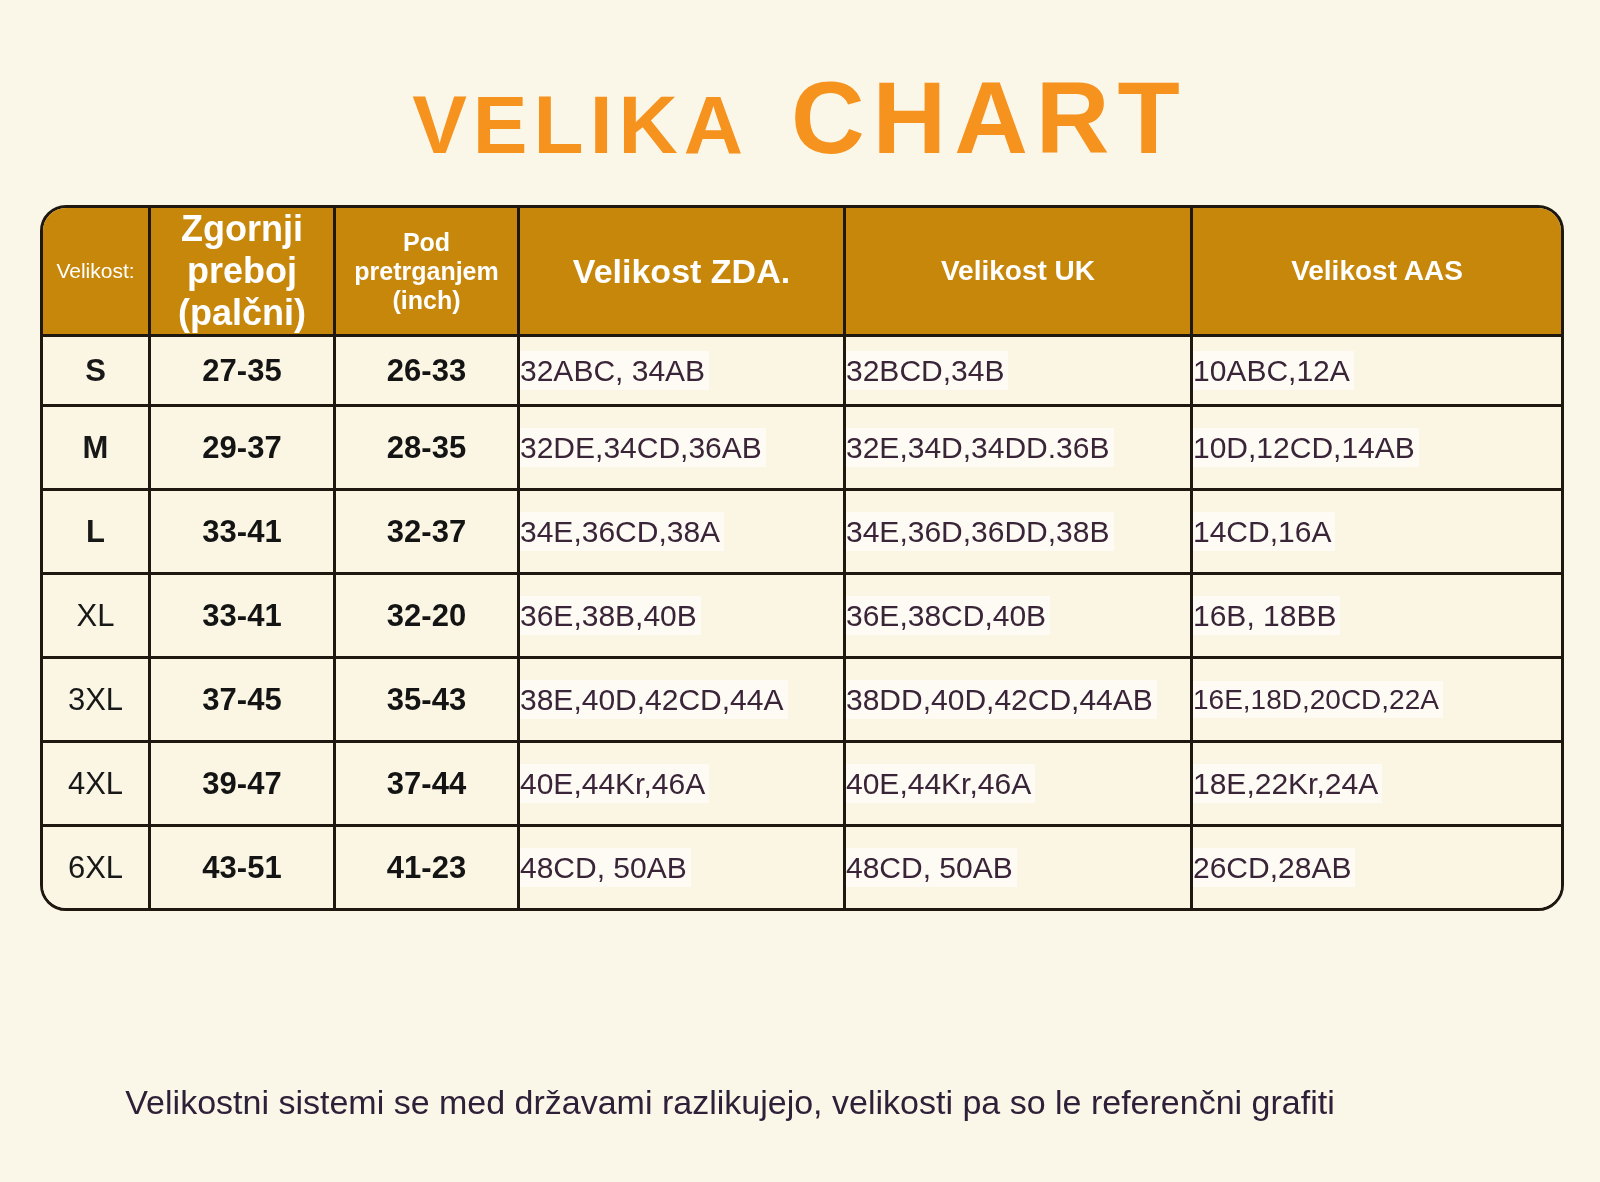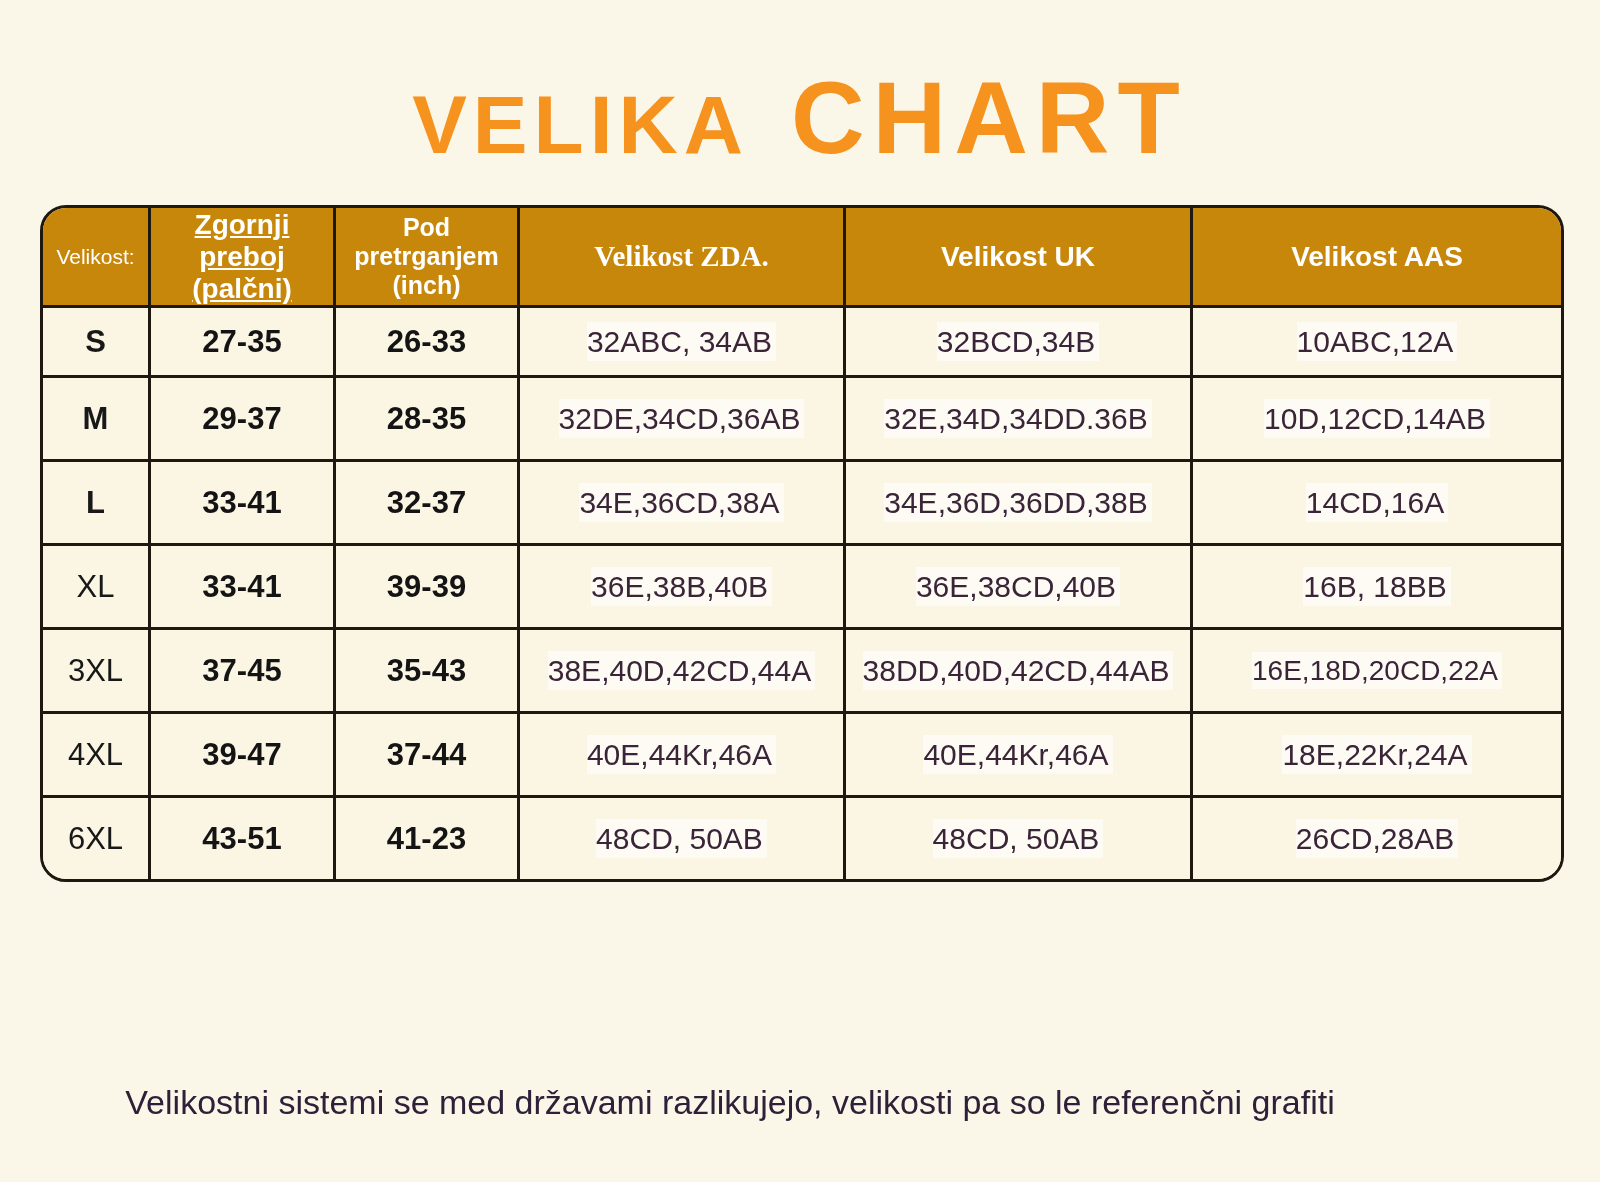--- a/index.html
+++ b/index.html
@@ -68,7 +68,7 @@
     white-space:pre-line;
   }
   .size-table thead th.h-size{font-size:21px;font-weight:400;}
-  .size-table thead th.h-upper{font-size:28px;text-decoration:underline;}
+  .size-table thead th.h-upper{font-size:36px;}
   .size-table thead th.h-under{font-size:25px;}
   .size-table thead th.h-us{font-size:29px;font-family:Liberation Serif, serif;}
   .size-table thead th.h-uk{font-size:28px;}

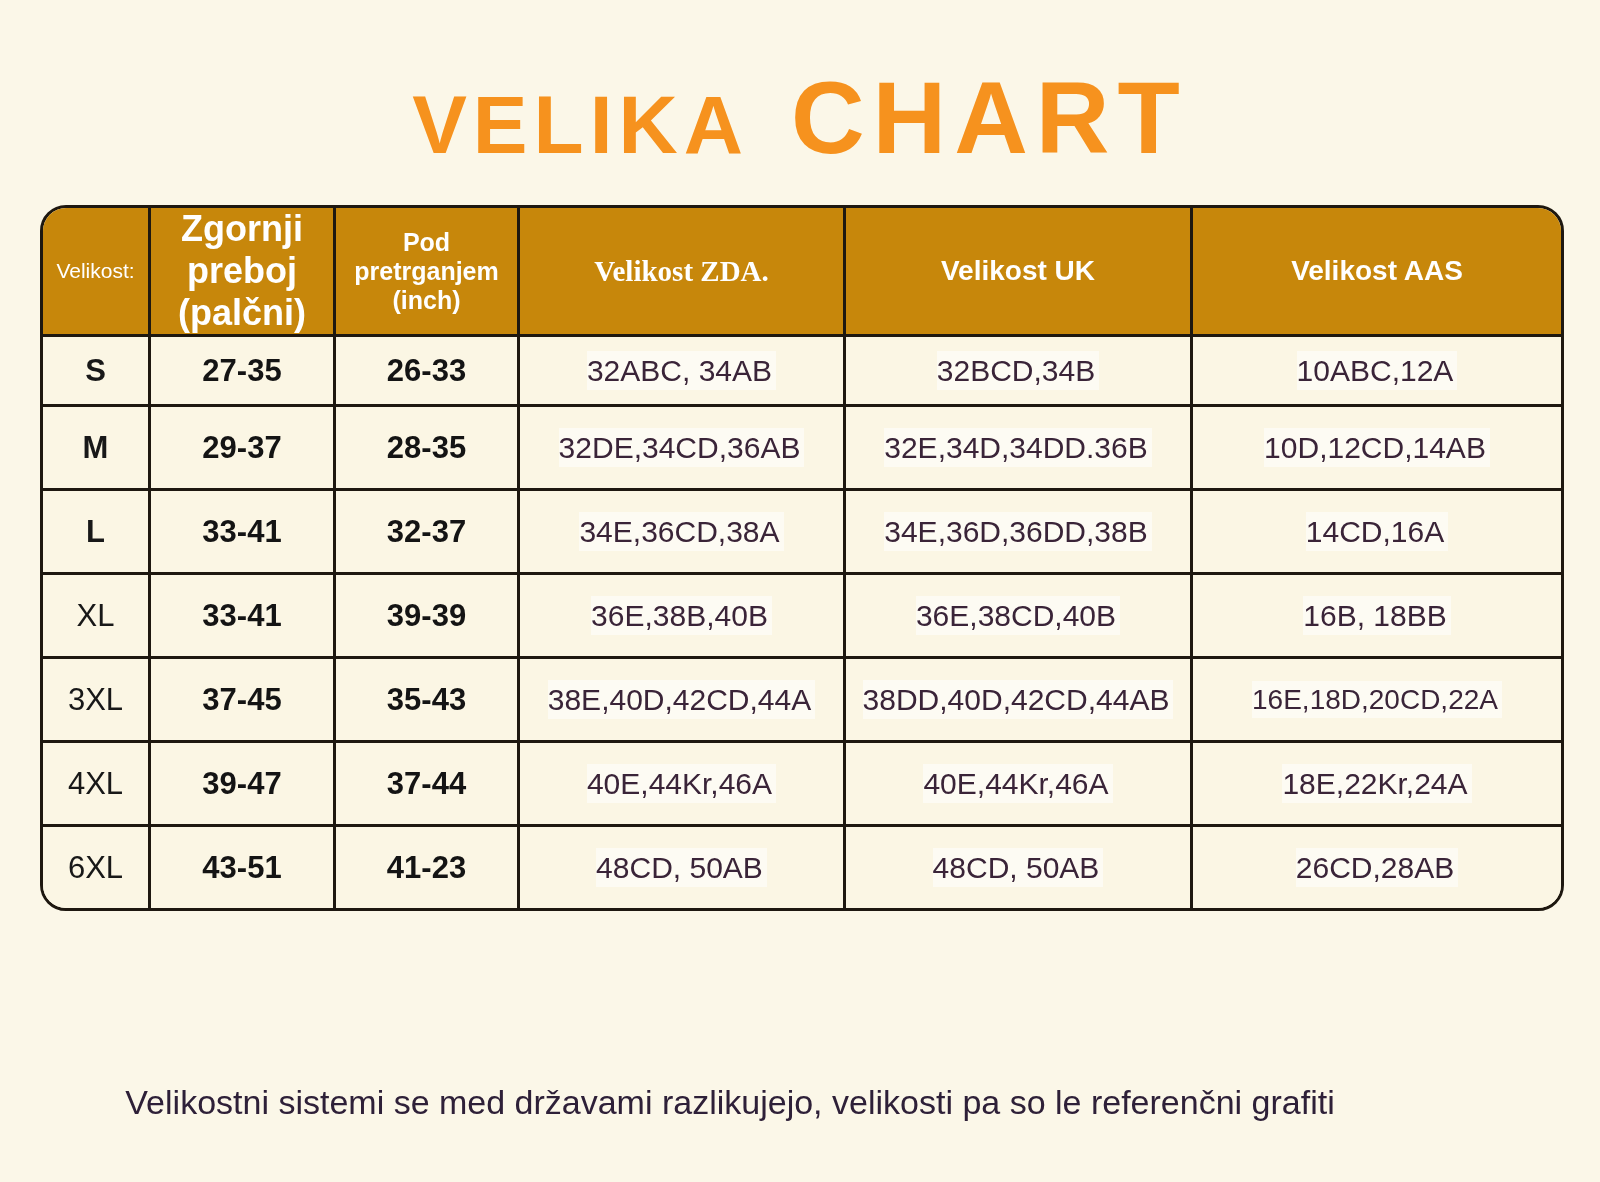--- a/index.html
+++ b/index.html
@@ -70,7 +70,7 @@
   .size-table thead th.h-size{font-size:21px;font-weight:400;}
   .size-table thead th.h-upper{font-size:36px;}
   .size-table thead th.h-under{font-size:25px;}
-  .size-table thead th.h-us{font-size:29px;font-family:Liberation Serif, serif;}
+  .size-table thead th.h-us{font-size:34px;}
   .size-table thead th.h-uk{font-size:28px;}
   .size-table thead th.h-aas{font-size:28px;}
   .size-table thead th:first-child{border-top-left-radius:23px;}

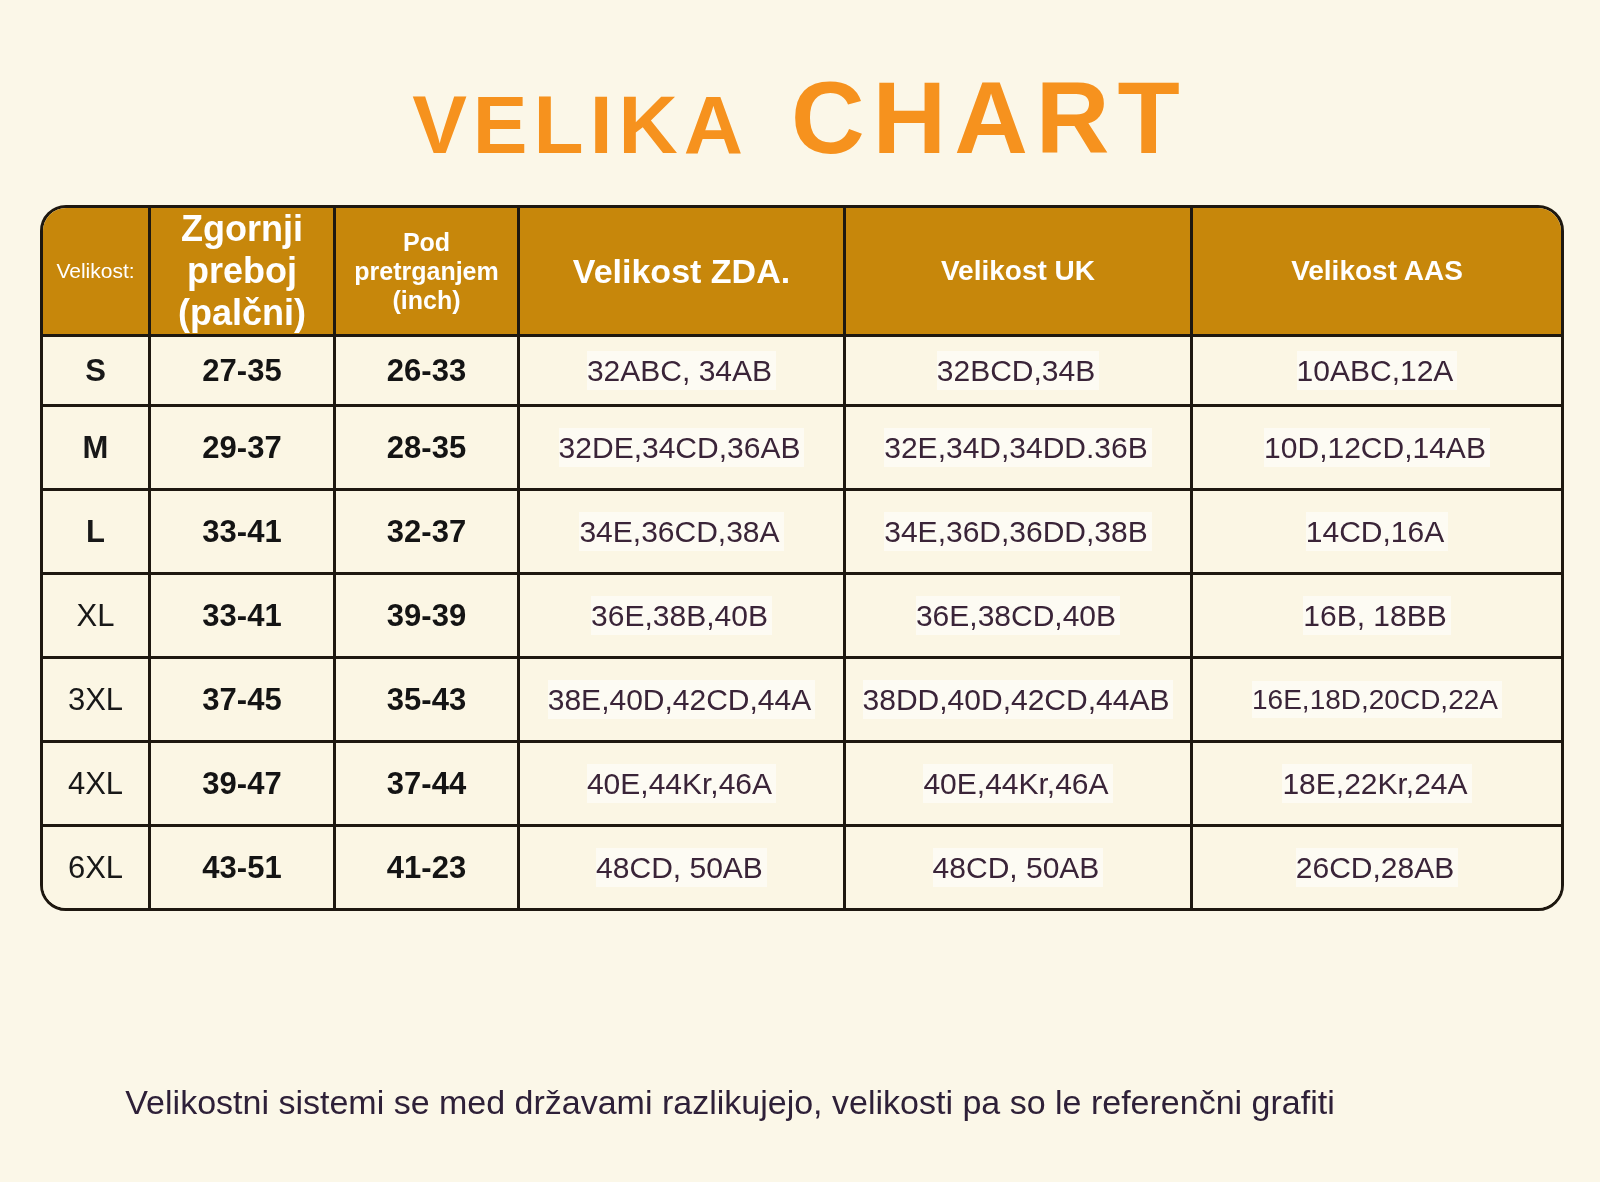--- a/index.html
+++ b/index.html
@@ -88,7 +88,7 @@
   tbody tr:nth-child(-n+3) .td-size{font-weight:700;}
   .td-num{text-align:center;font-weight:700;font-size:31px;color:#141414;}
   .td-code{
-    text-align:center;
+    text-align:left;
     font-size:30px;
     color:#3A2438;
     white-space:nowrap;

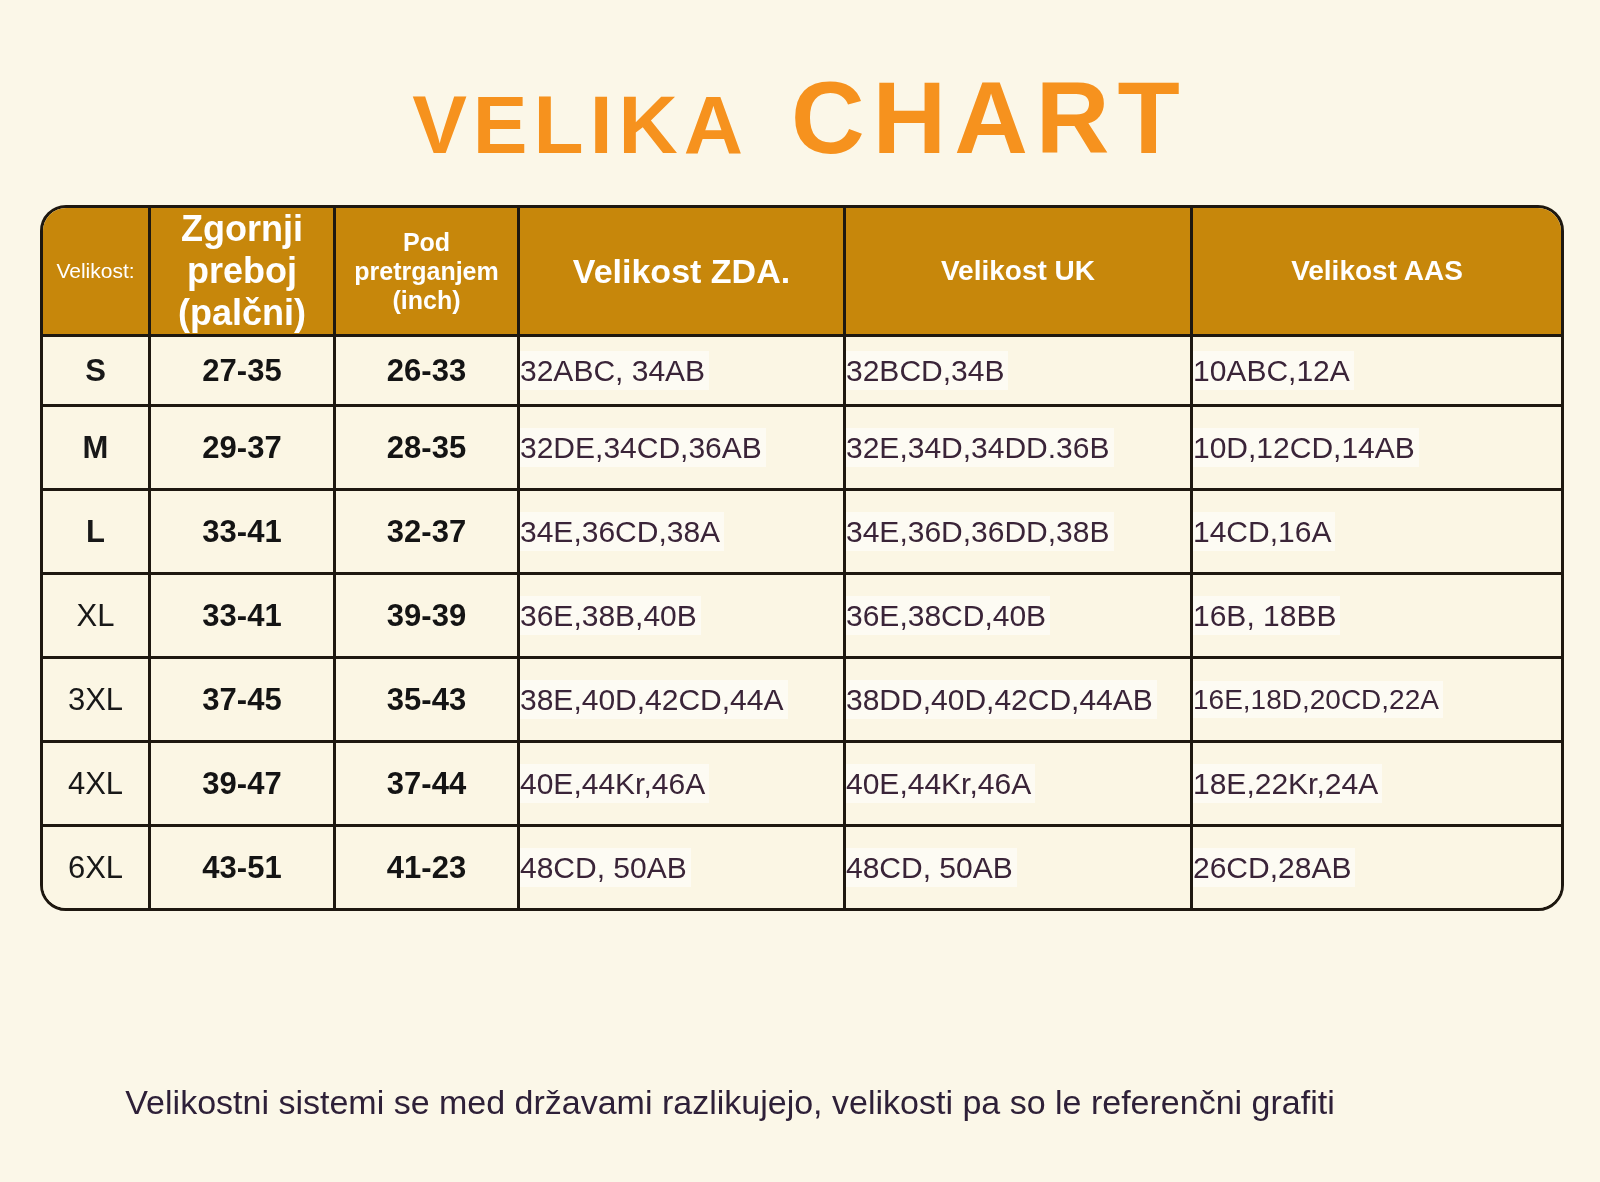--- a/index.html
+++ b/index.html
@@ -172,7 +172,7 @@
     <tr>
       <td class="td-size">XL</td>
       <td class="td-num">33-41</td>
-      <td class="td-num">39-39</td>
+      <td class="td-num">32-20</td>
       <td class="td-code td-us"><span class="hl">36E,38B,40B</span></td>
       <td class="td-code td-uk"><span class="hl">36E,38CD,40B</span></td>
       <td class="td-code td-aas"><span class="hl">16B, 18BB</span></td>

